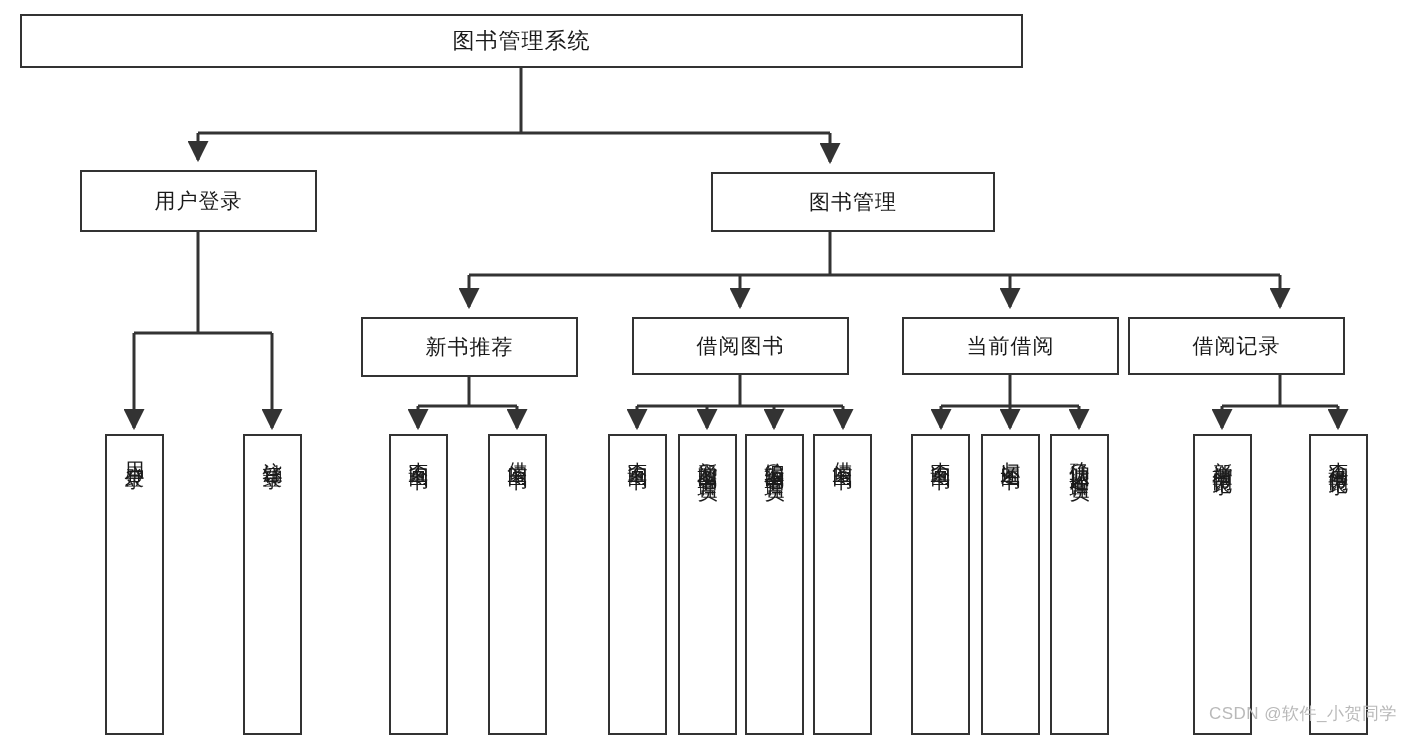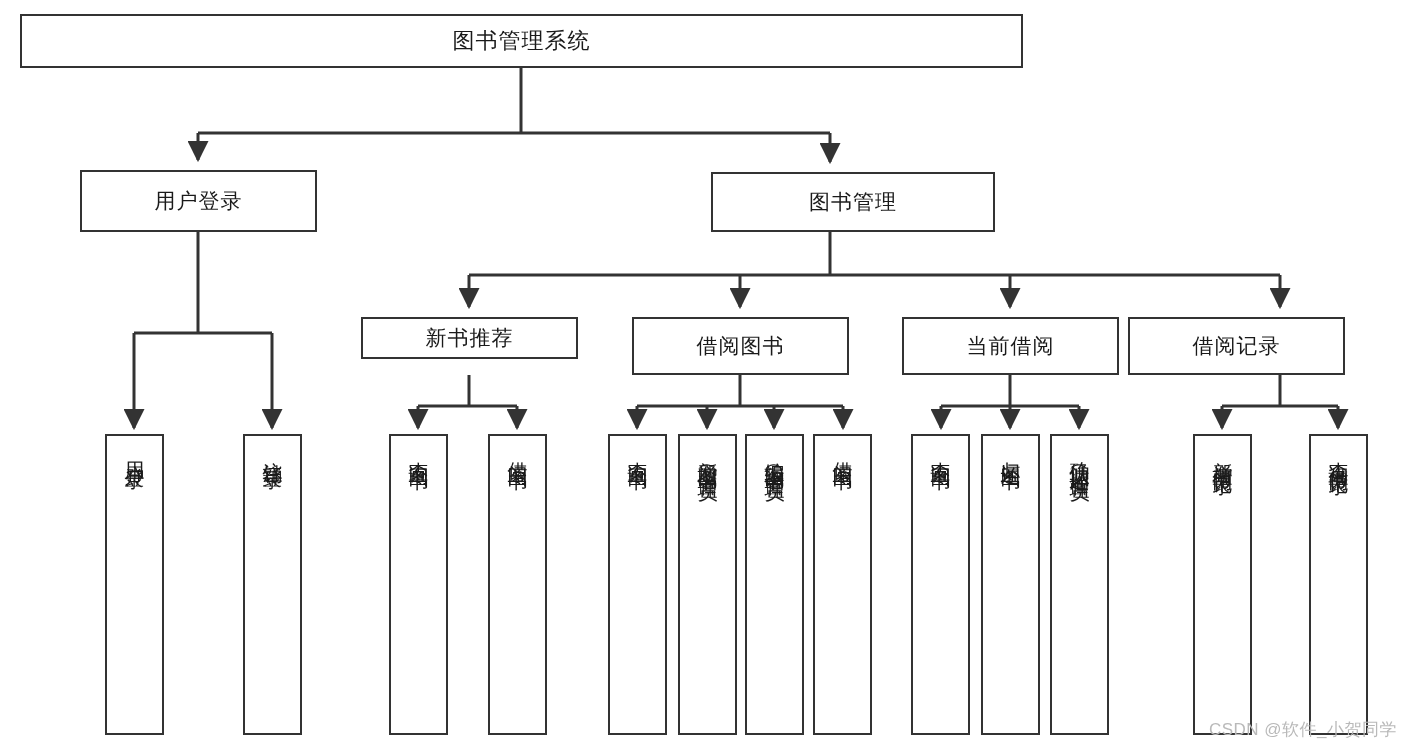--- a/index.html
+++ b/index.html
@@ -132,7 +132,7 @@
     <span>图书管理</span>
   </div>
 
-  <div class="node horiz" style="left:361px; top:317px; width:217px; height:42px;">
+  <div class="node horiz" style="left:361px; top:317px; width:217px; height:60px;">
     <span>新书推荐</span>
   </div>
   <div class="node horiz" style="left:632px; top:317px; width:217px; height:58px;">

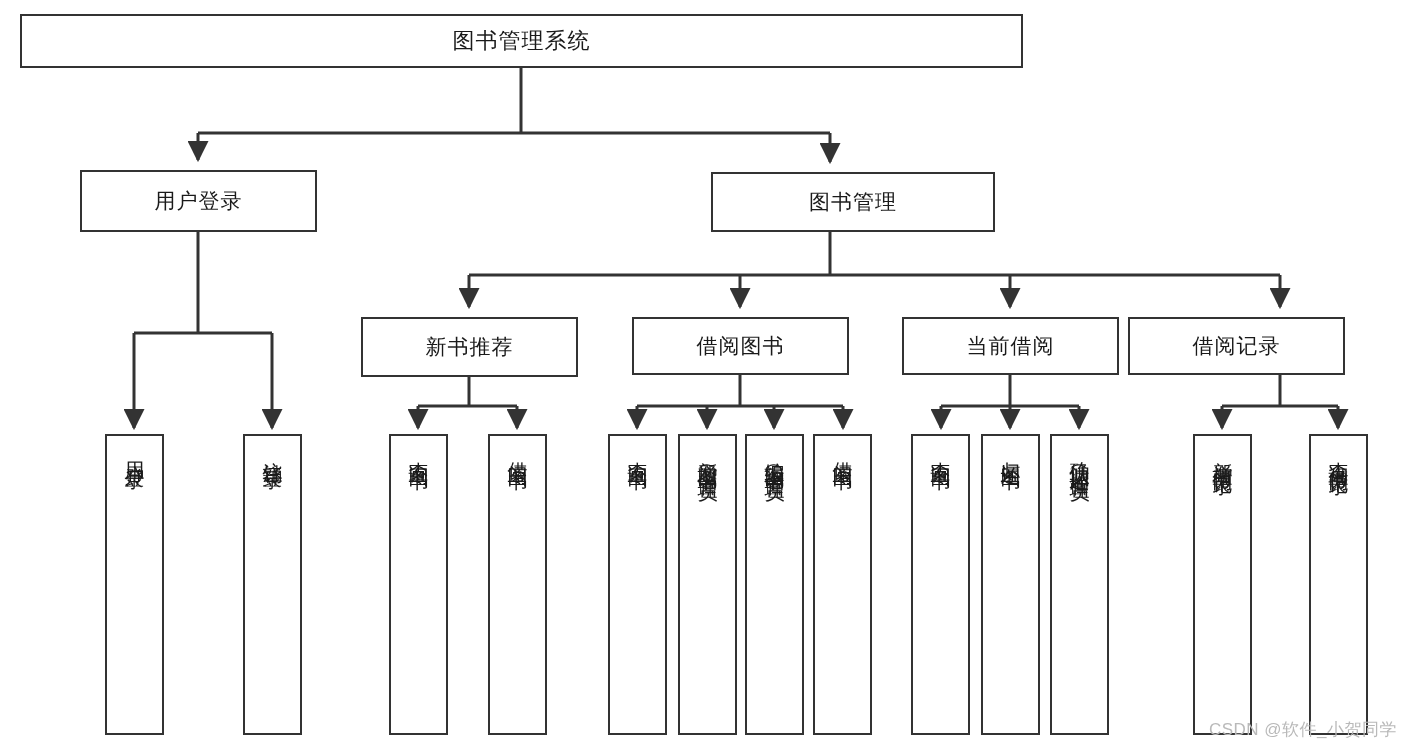--- a/index.html
+++ b/index.html
@@ -58,7 +58,7 @@
   .watermark {
     position: absolute;
     right: 8px;
-    bottom: 6px;
+    bottom: 22px;
     font-size: 17px;
     color: #b9b9b9;
     letter-spacing: 0.5px;

